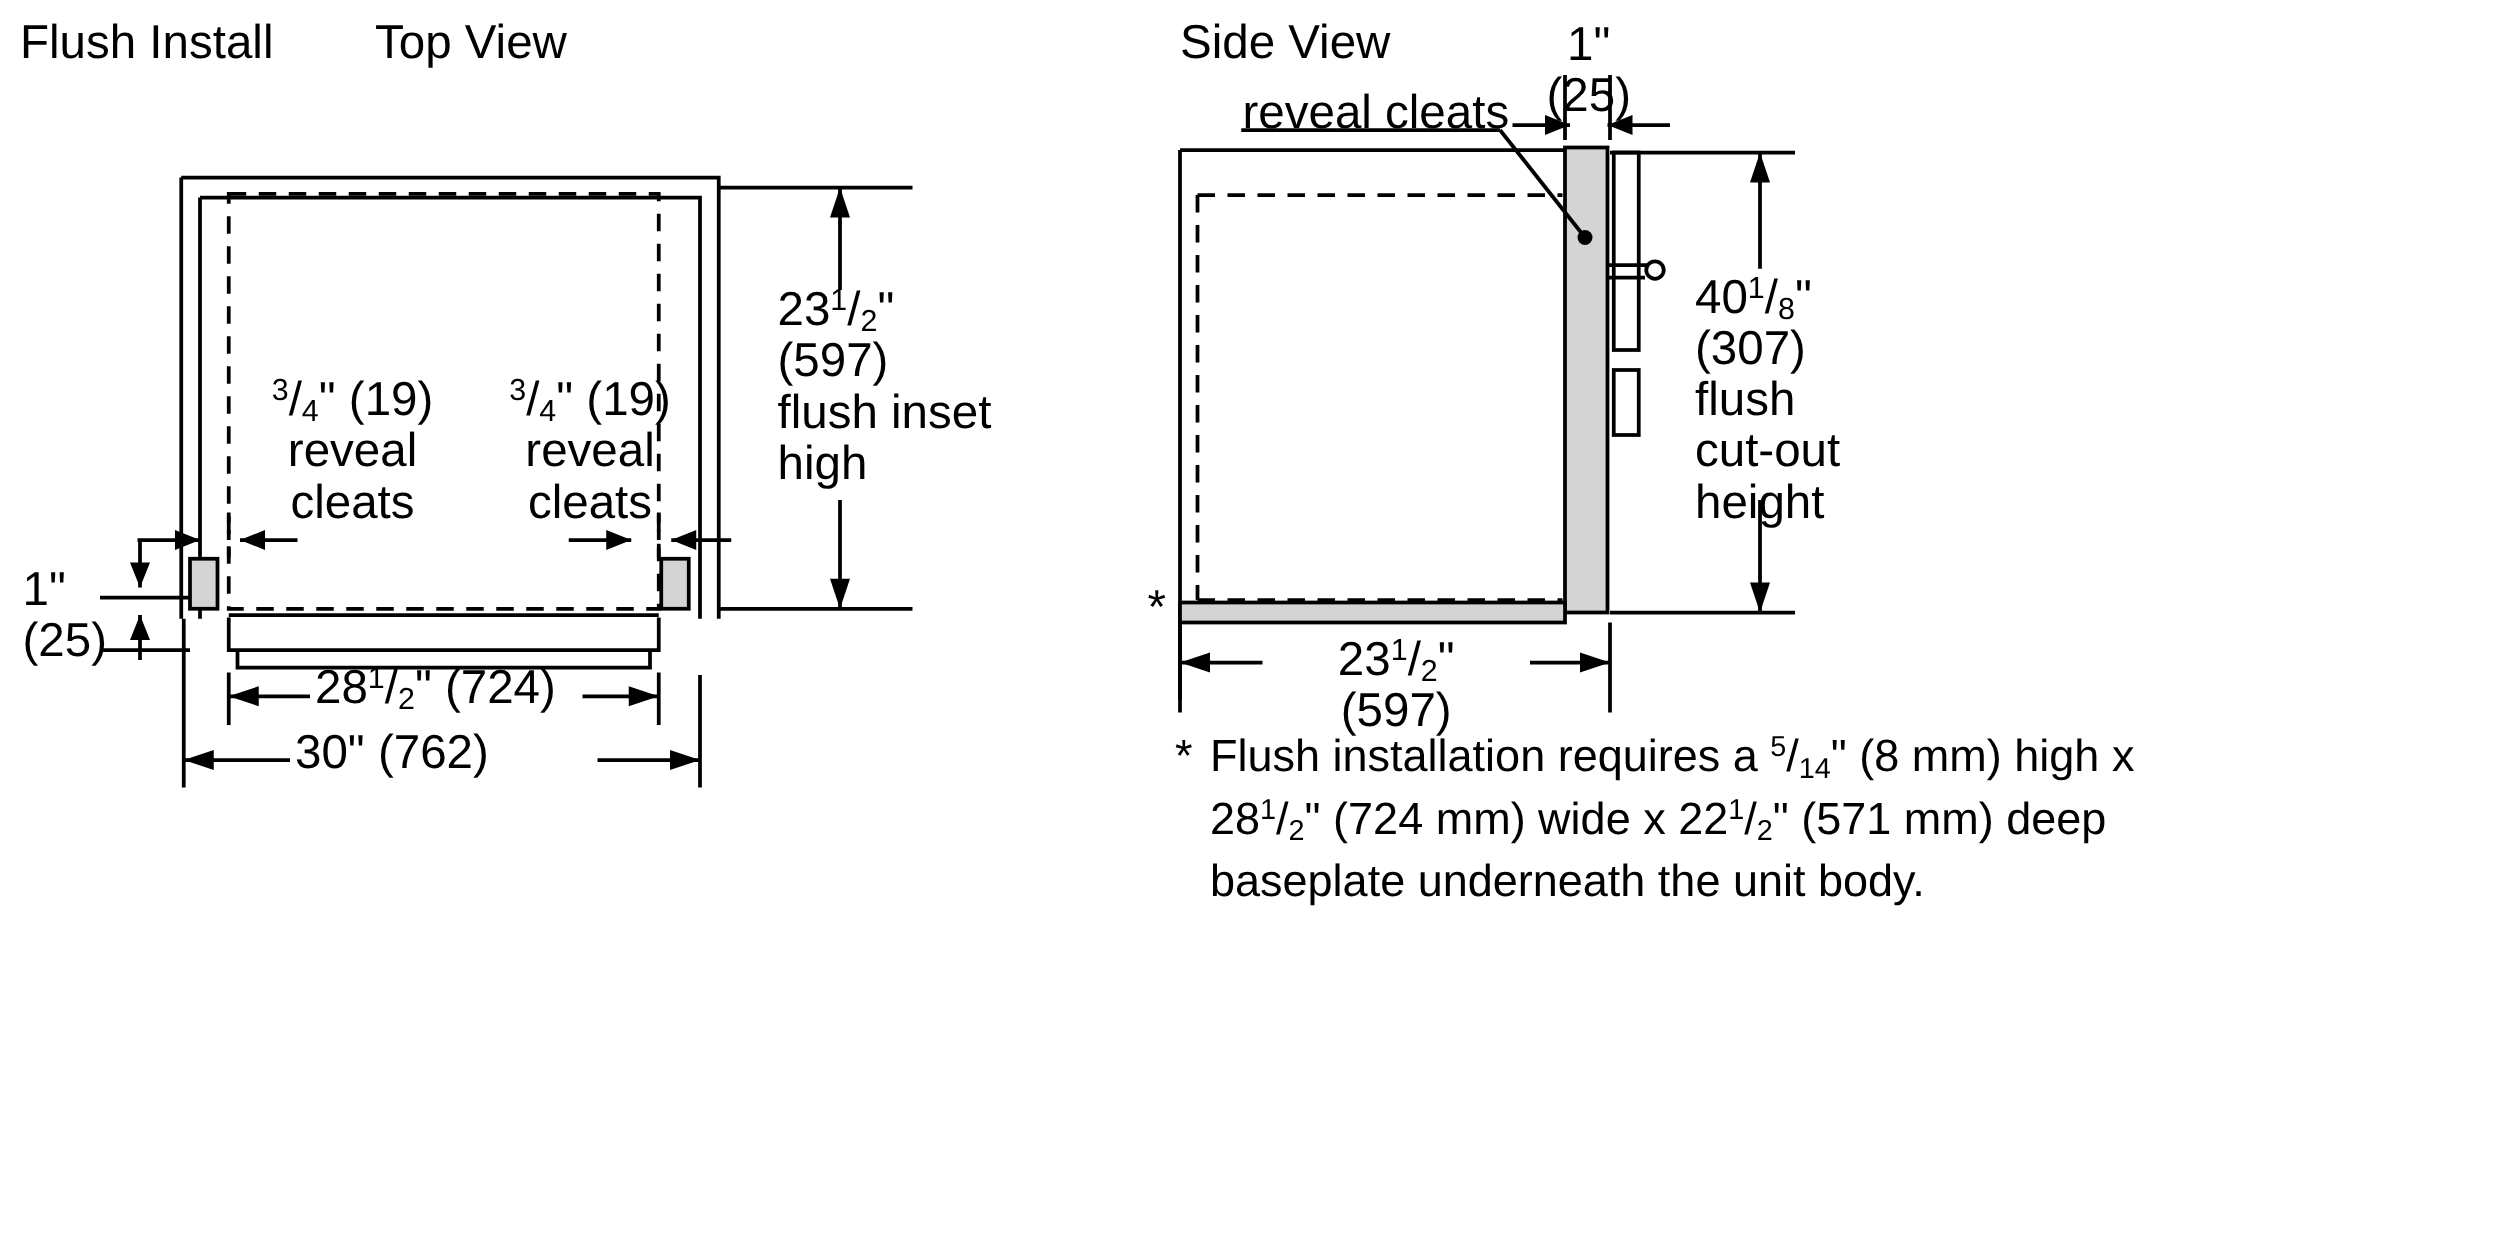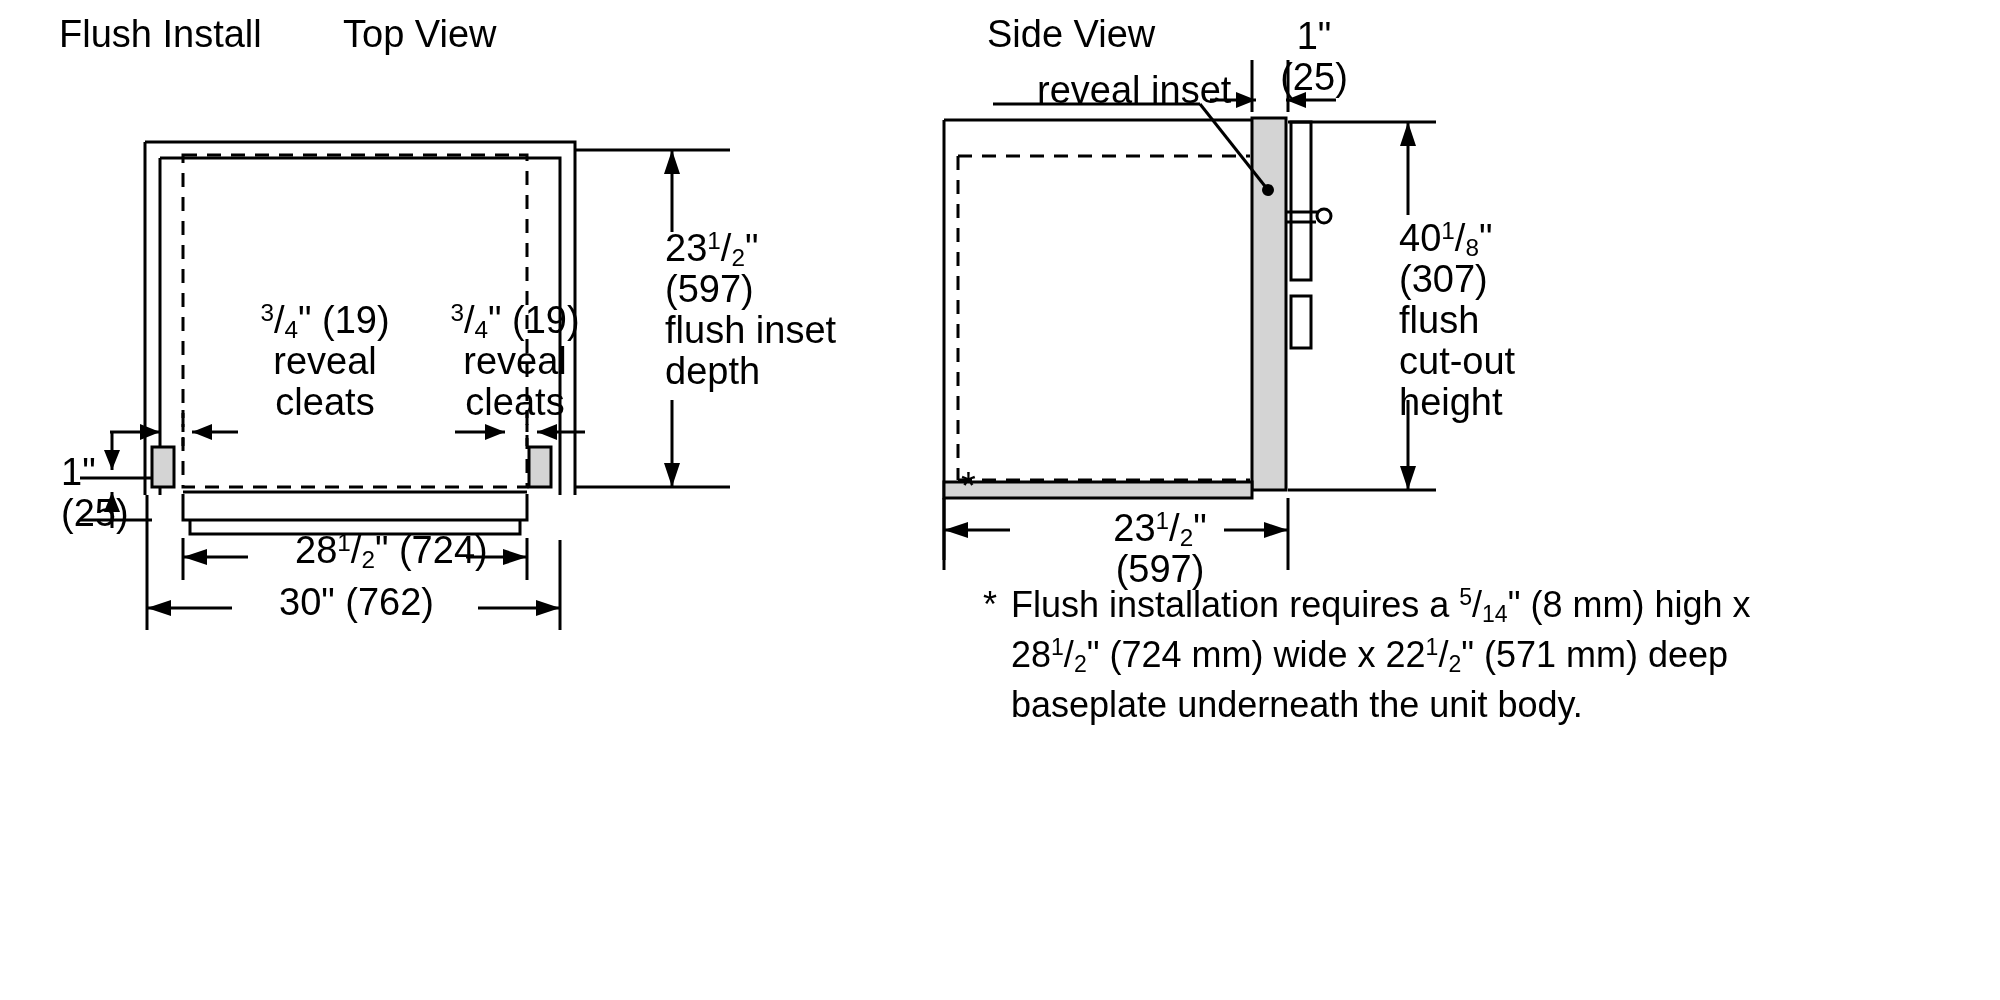--- a/index.html
+++ b/index.html
@@ -12,7 +12,7 @@
     position:relative;
   }
   .stage{position:absolute;left:0;top:0;width:2000px;height:1000px;}
-  .lbl{position:absolute;white-space:nowrap;line-height:1.08;margin-left:43px;}
+  .lbl{position:absolute;white-space:nowrap;line-height:1.08;}
   .t-head{font-size:38px;}
   .t-dim{font-size:38px;}
   .t-note{font-size:36px;}

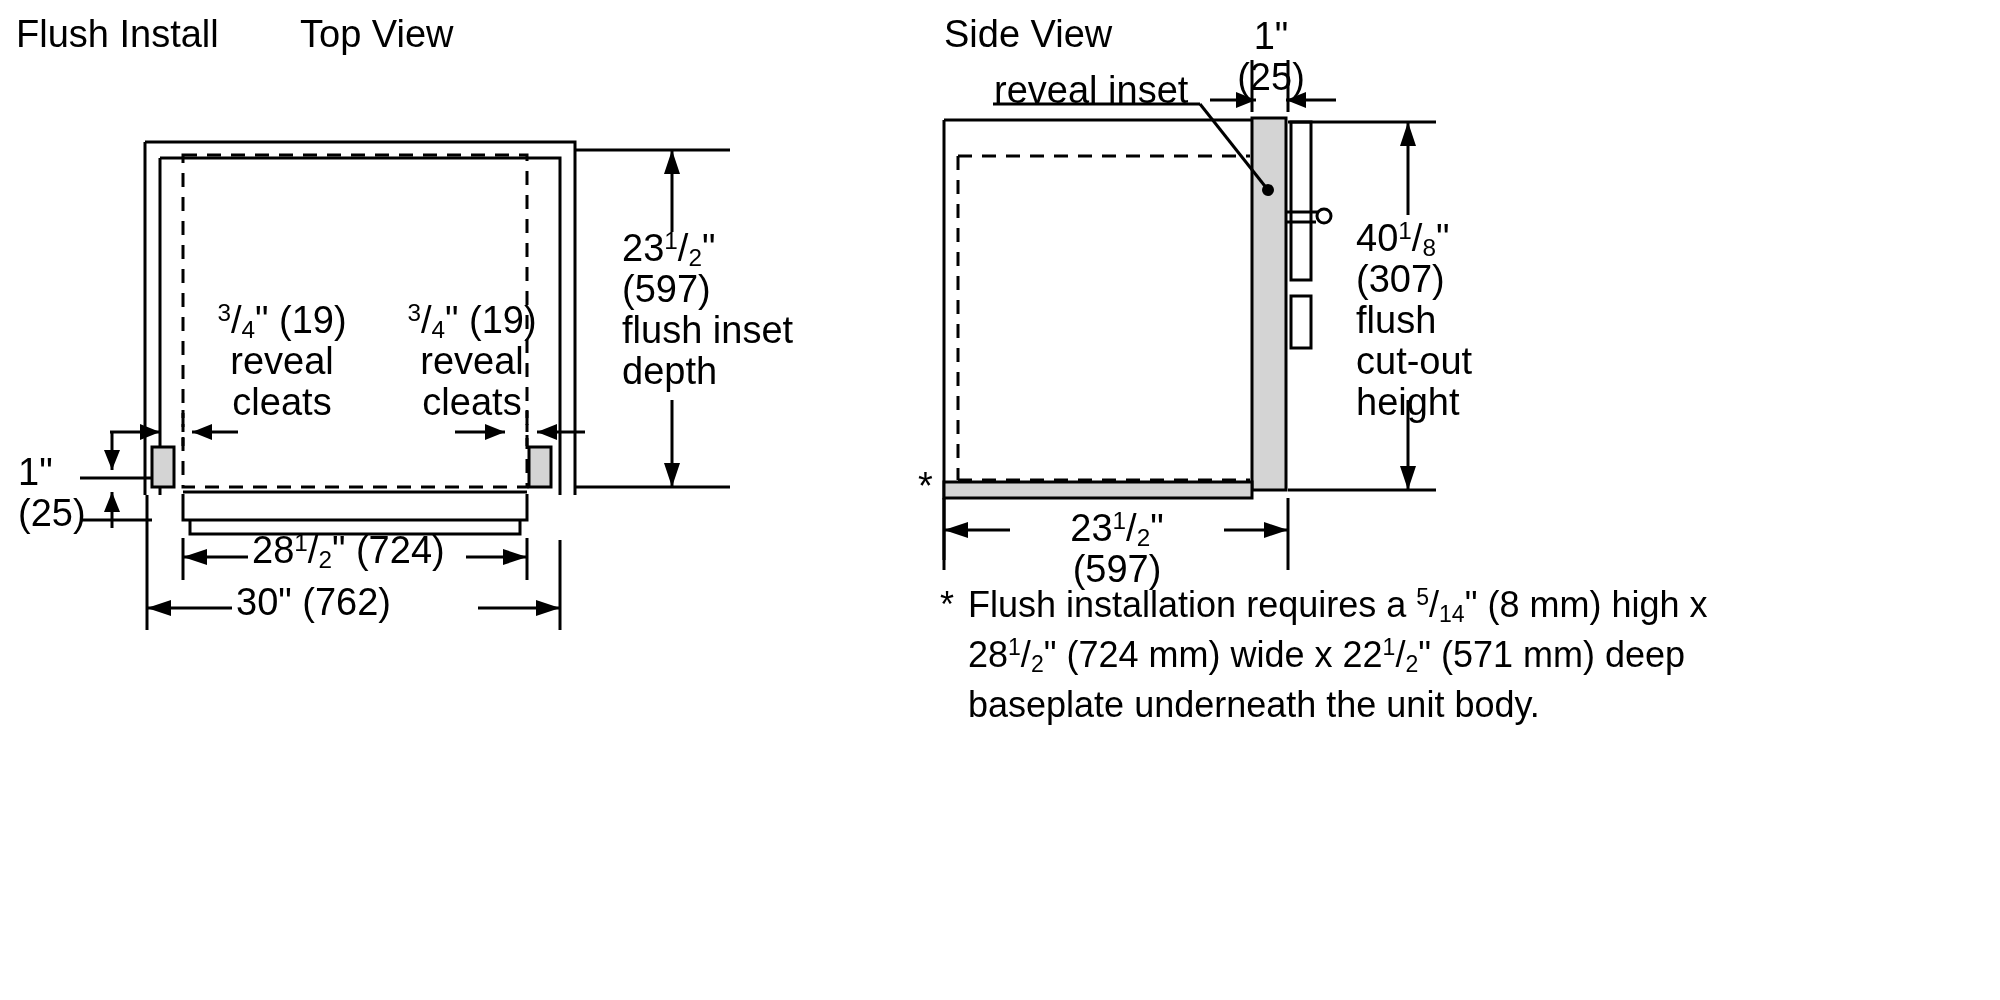--- a/index.html
+++ b/index.html
@@ -197,7 +197,7 @@
 
   <div class="lbl t-dim" style="left:236px;top:582px;">30" (762)</div>
 
-  <div class="lbl t-dim" style="left:994px;top:70px;">reveal inset</div>
+  <div class="lbl t-dim" style="left:994px;top:70px;">reveal cleats</div>
 
   <div class="lbl t-dim center" style="left:1212px;top:16px;width:118px;">
     <div>1"</div>

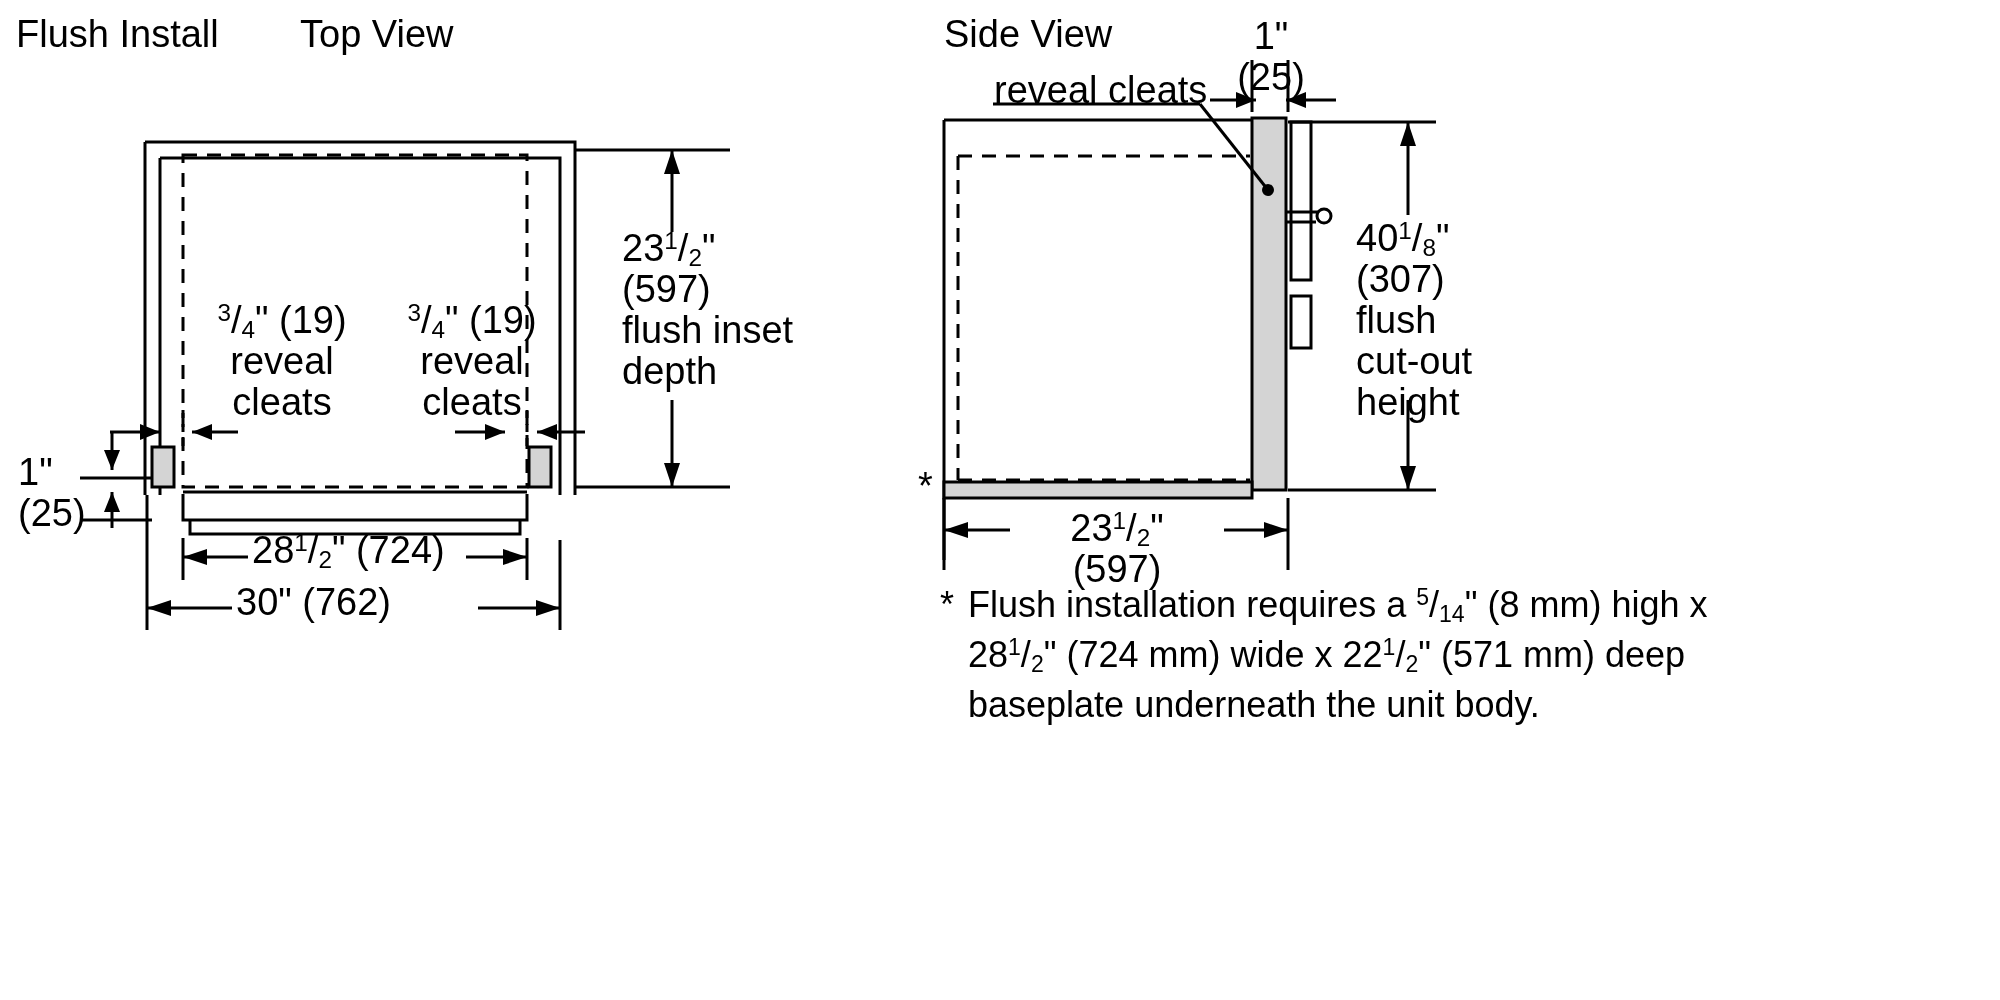--- a/index.html
+++ b/index.html
@@ -183,7 +183,7 @@
     </div>
     <div>(597)</div>
     <div>flush inset</div>
-    <div>depth</div>
+    <div>high</div>
   </div>
 
   <div class="lbl t-dim" style="left:18px;top:452px;">

